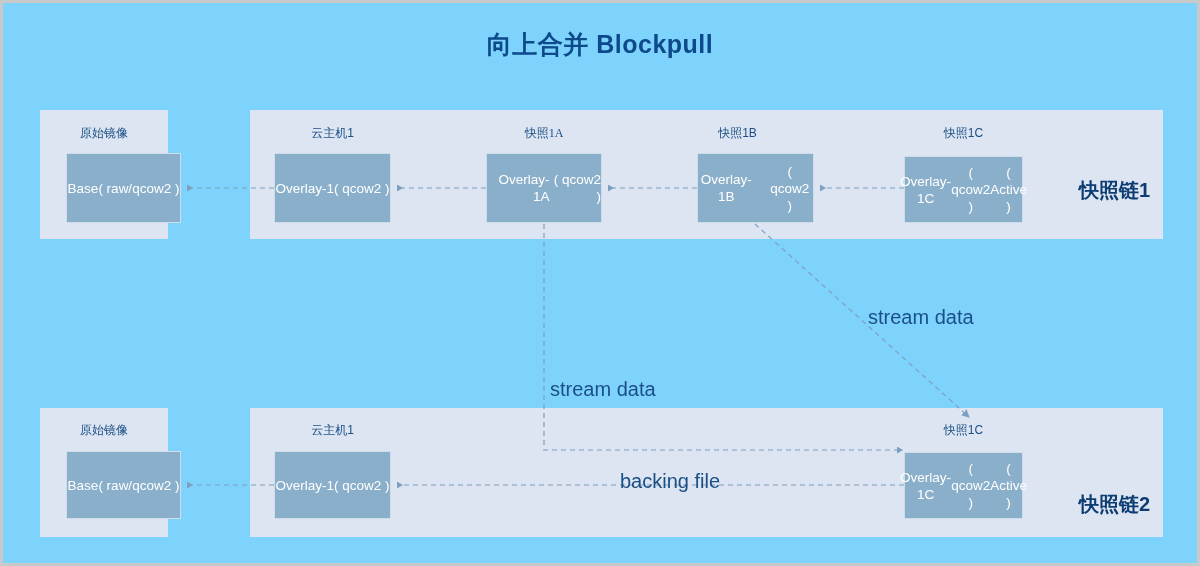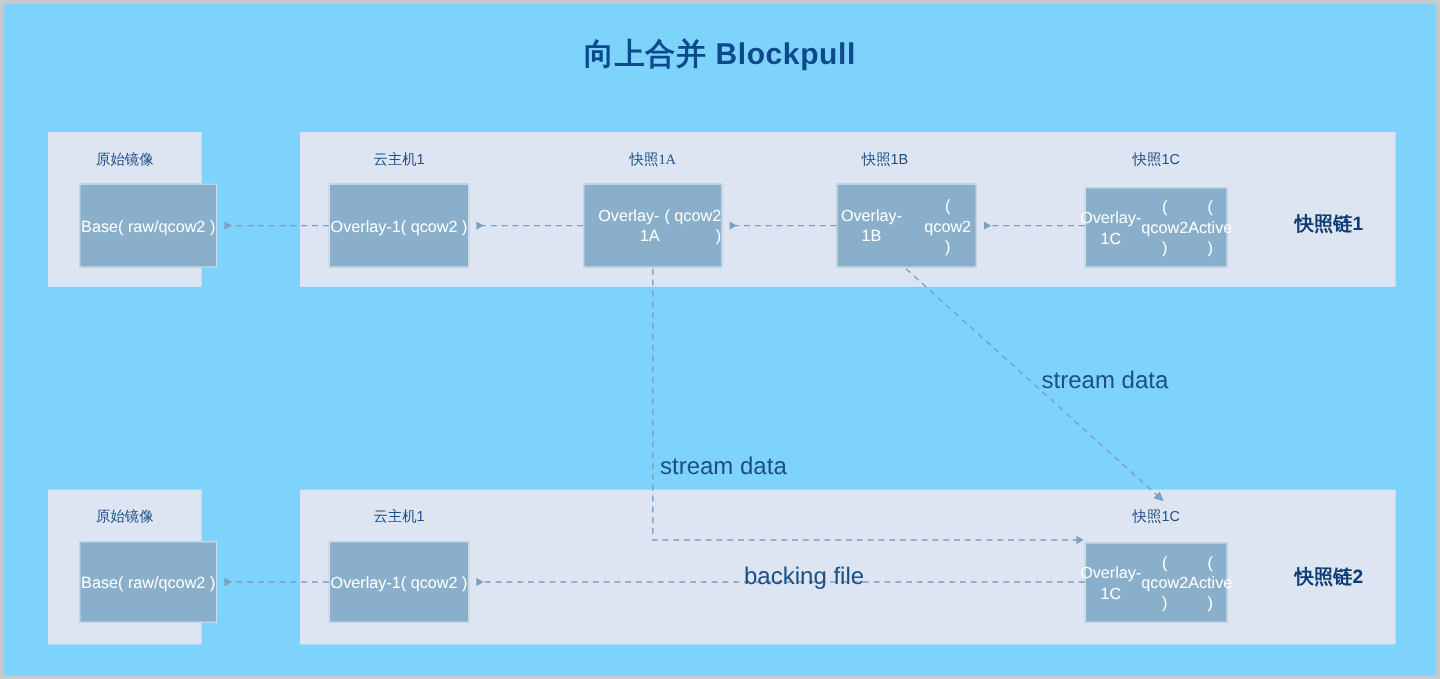--- a/index.html
+++ b/index.html
@@ -46,7 +46,7 @@
   }
   .chain-label {
     position: absolute;
-    font-size: 16px;
+    font-size: 20px;
     font-weight: bold;
     color: #0d3c72;
     white-space: nowrap;

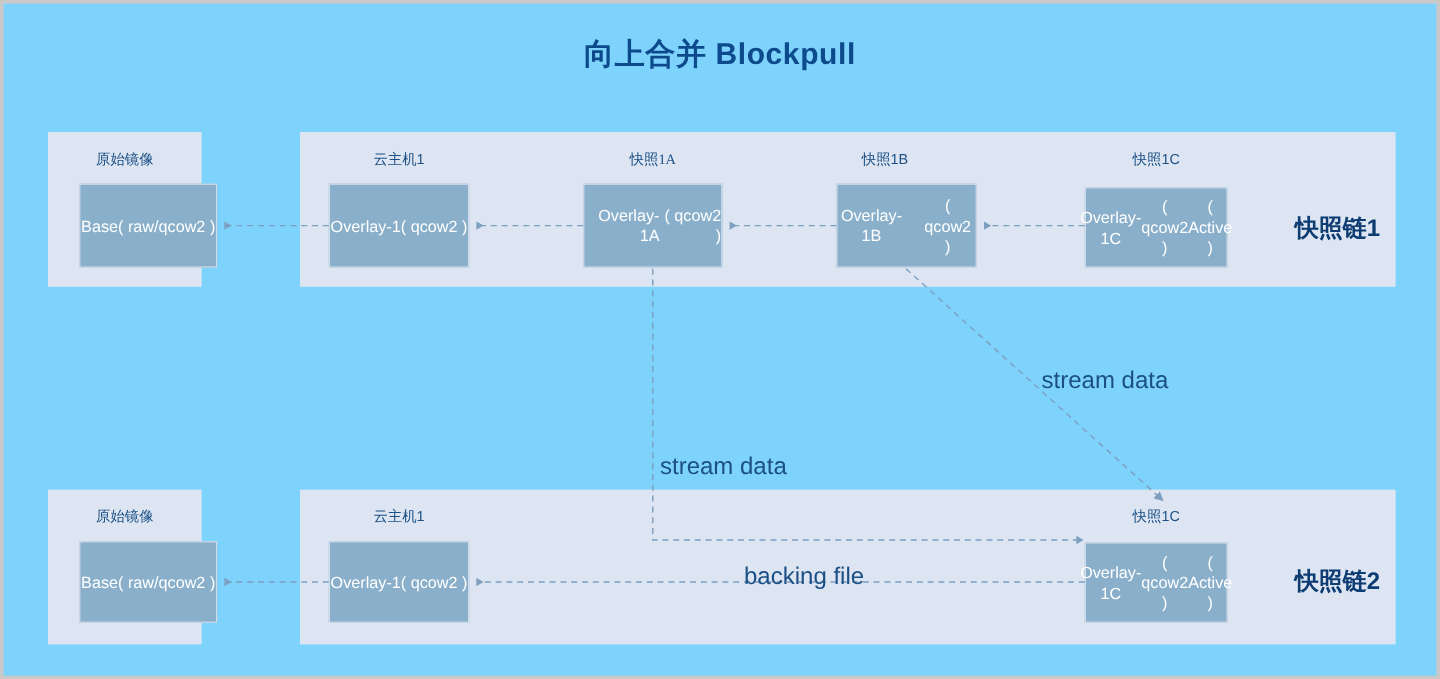--- a/index.html
+++ b/index.html
@@ -140,7 +140,7 @@
     <span class="ln">( Active )</span>
   </div>
 
-  <div class="chain-label" style="left:1076px; top:468px;">快照链2</div>
+  <div class="chain-label" style="left:1076px; top:488px;">快照链2</div>
 
   <svg class="wires" viewBox="0 0 1194 560">
     <defs>

